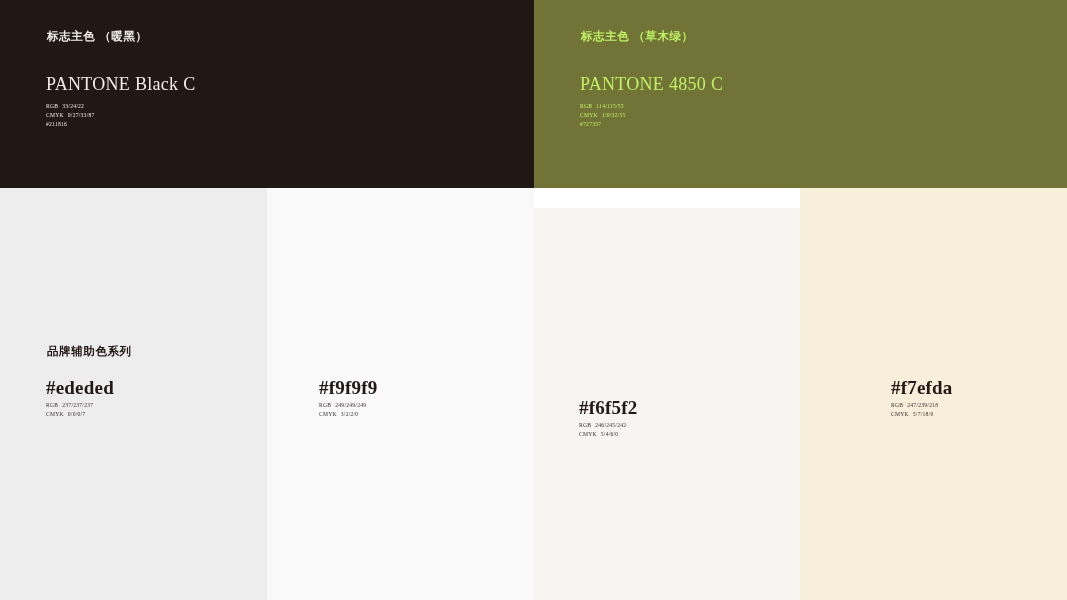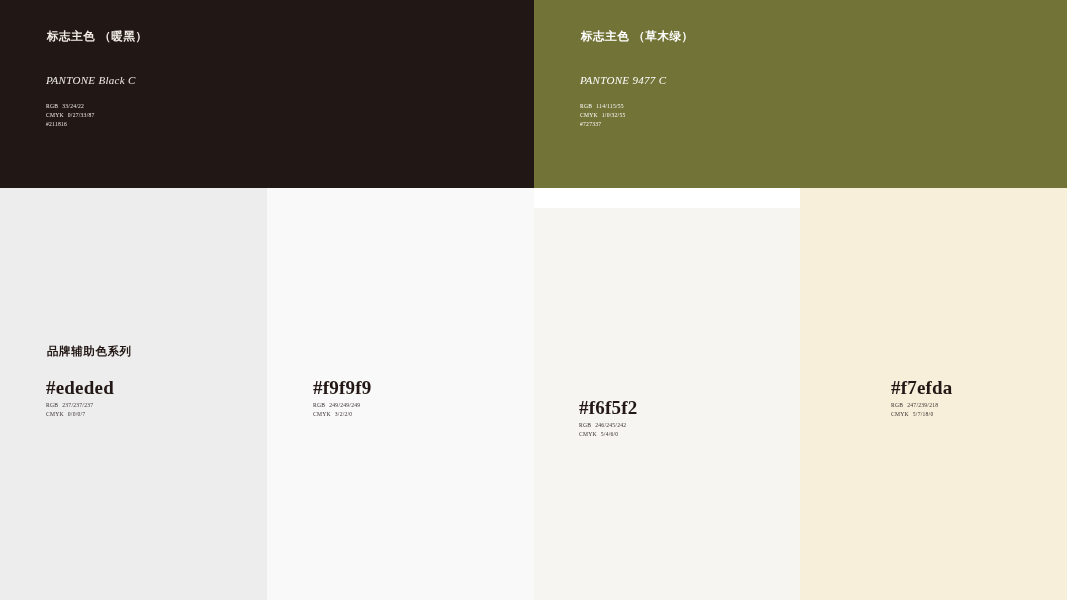--- a/index.html
+++ b/index.html
@@ -141,7 +141,7 @@
       </div>
     </div>
 
-    <div class="primary-panel green" style="background-color: rgb(114, 115, 55); color: #ffffff;">
+    <div class="primary-panel green" style="background-color: rgb(114, 115, 55); color: #bef264;">
       <div class="panel-heading">标志主色 （草木绿）</div>
       <div class="panel-pantone">PANTONE 9477 C</div>
       <div class="spec-list">

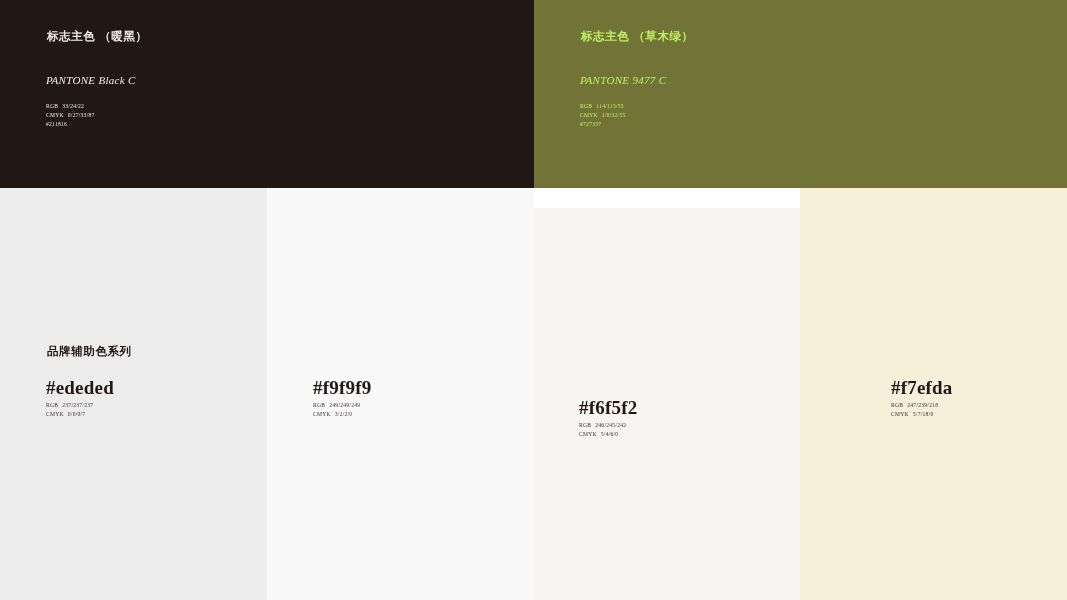--- a/index.html
+++ b/index.html
@@ -54,12 +54,11 @@
     left: 46px;
     top: 75px;
     font-family: "Liberation Serif", "DejaVu Serif", serif;
-    font-size: 11px;
+    font-size: 18px;
     font-weight: normal;
     letter-spacing: 0.3px;
     line-height: 1;
     white-space: nowrap;
-    font-style: italic;
   }
   .spec-list {
     position: absolute;

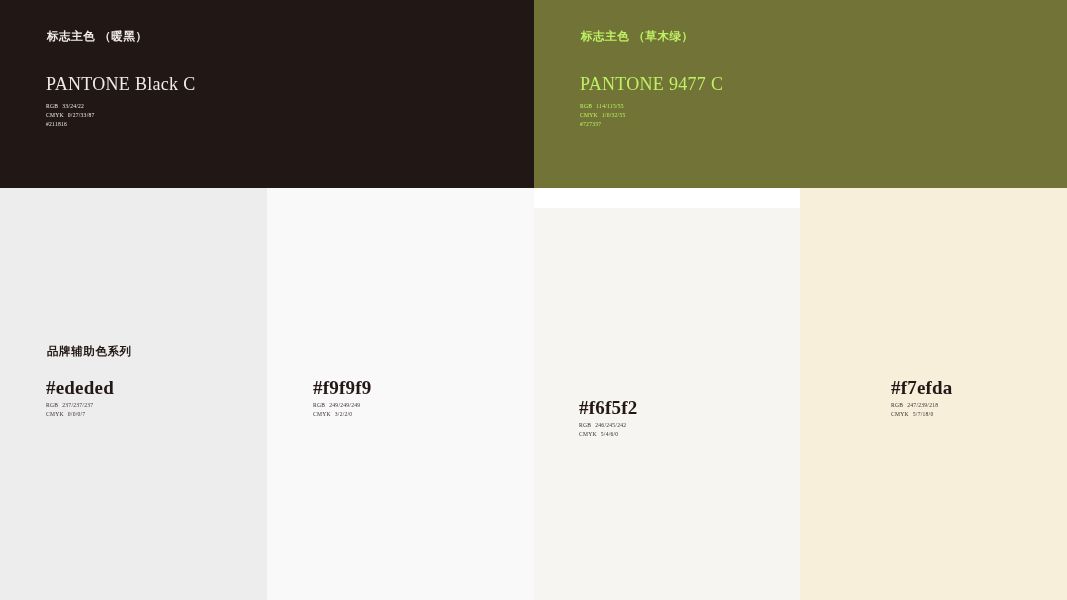--- a/index.html
+++ b/index.html
@@ -142,7 +142,7 @@
 
     <div class="primary-panel green" style="background-color: rgb(114, 115, 55); color: #bef264;">
       <div class="panel-heading">标志主色 （草木绿）</div>
-      <div class="panel-pantone">PANTONE 9477 C</div>
+      <div class="panel-pantone">PANTONE 4850 C</div>
       <div class="spec-list">
         <span class="spec-line"><span class="spec-key">RGB</span><span>114/115/55</span></span>
         <span class="spec-line"><span class="spec-key">CMYK</span><span>1/0/32/55</span></span>

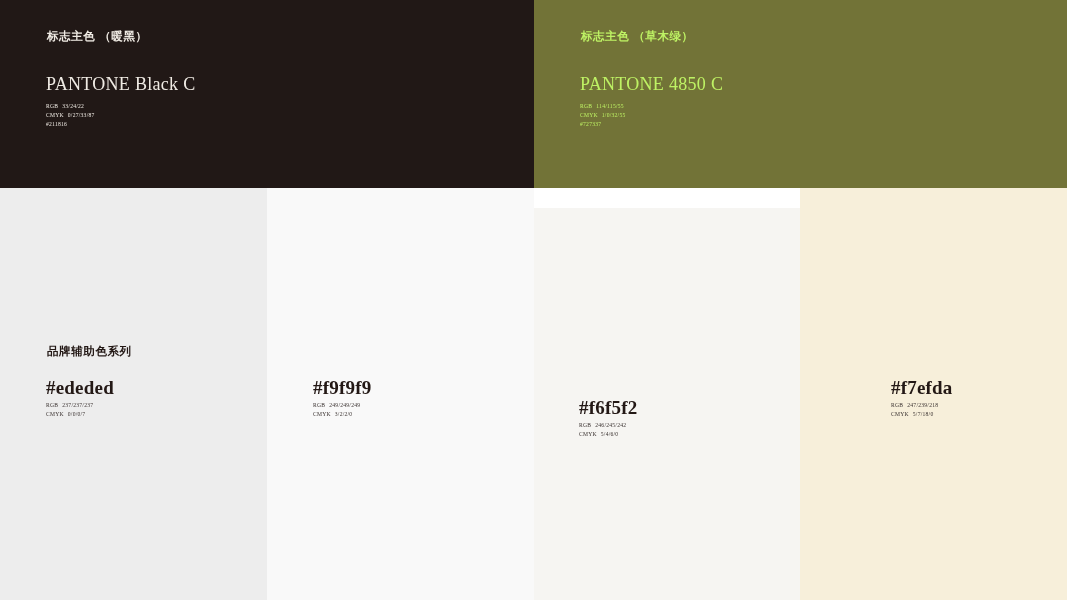--- a/index.html
+++ b/index.html
@@ -119,7 +119,7 @@
     color: #3a3230;
   }
   .swatch.s0 .swatch-hex, .swatch.s0 .spec-list { left: 46px; }
-  .swatch.s1 .swatch-hex, .swatch.s1 .spec-list { left: 46px; }
+  .swatch.s1 .swatch-hex, .swatch.s1 .spec-list { left: 52px; }
   .swatch.s2 .swatch-hex, .swatch.s2 .spec-list { left: 45px; }
   .swatch.s3 .swatch-hex, .swatch.s3 .spec-list { left: 45px; margin-left: 46px; }
 </style>

